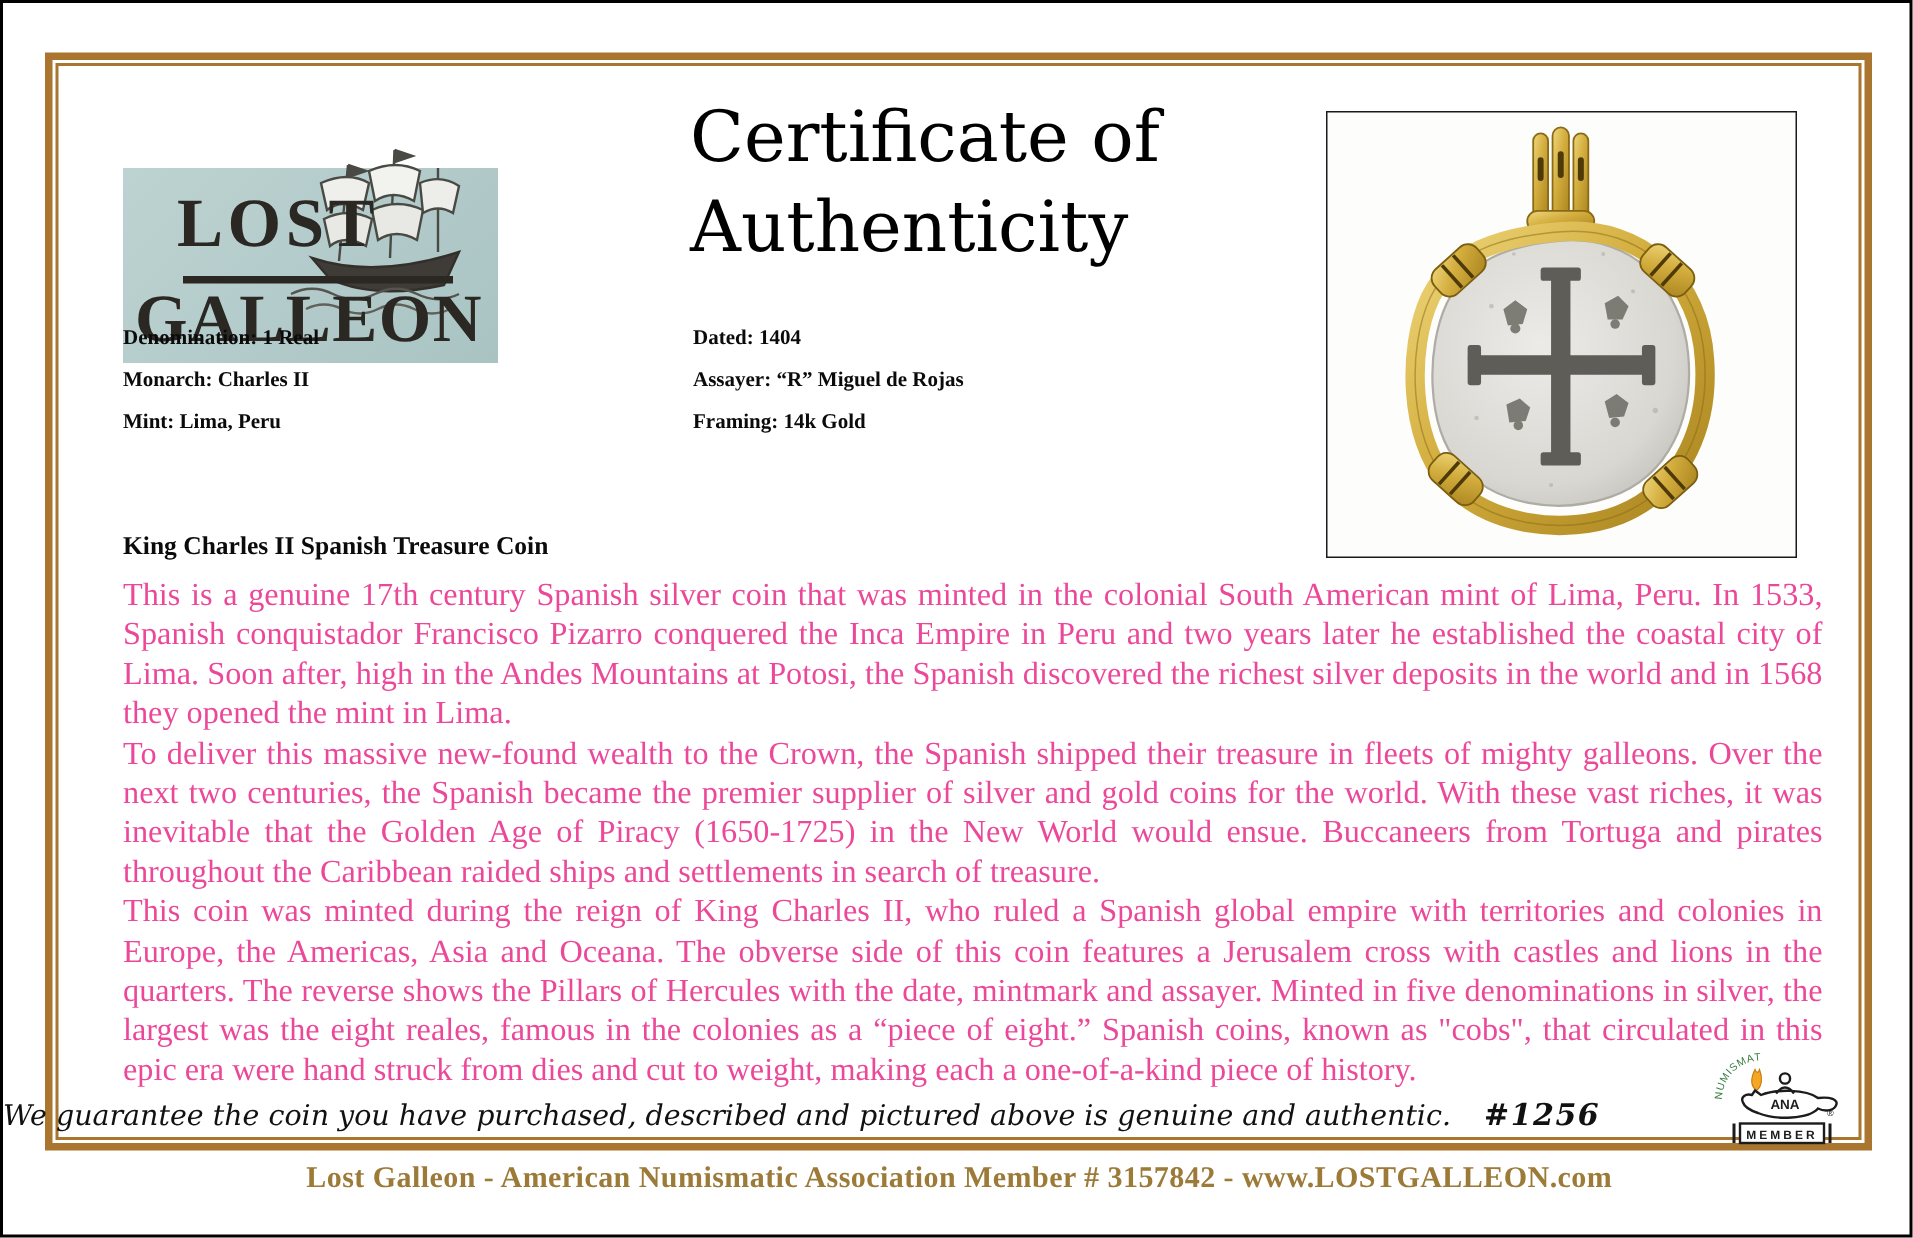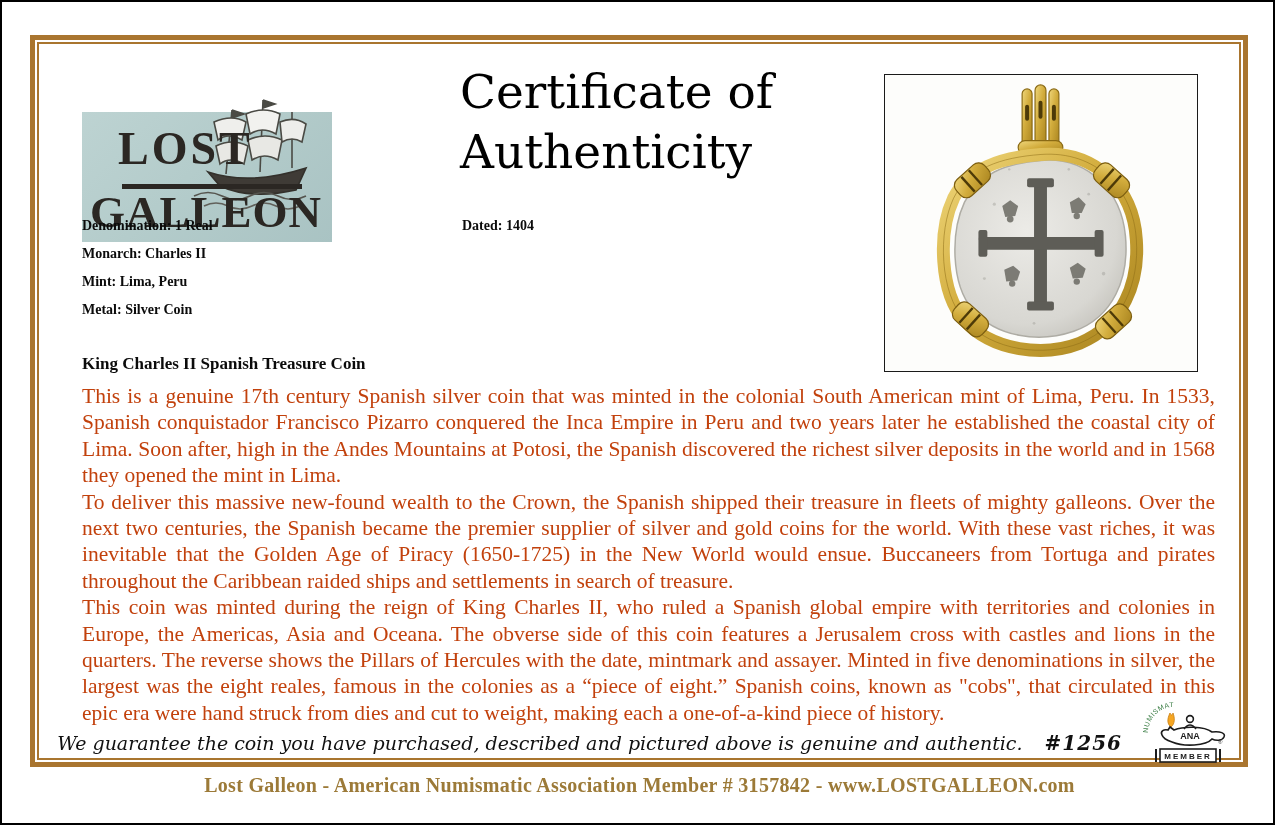--- a/index.html
+++ b/index.html
@@ -224,6 +224,7 @@
 
 <div class="details right">
   <div>Dated: 1404</div>
+  <div>Assayer: “R” Miguel de Rojas</div>
 </div>
 
 <div class="body-heading">King Charles II Spanish Treasure Coin</div>

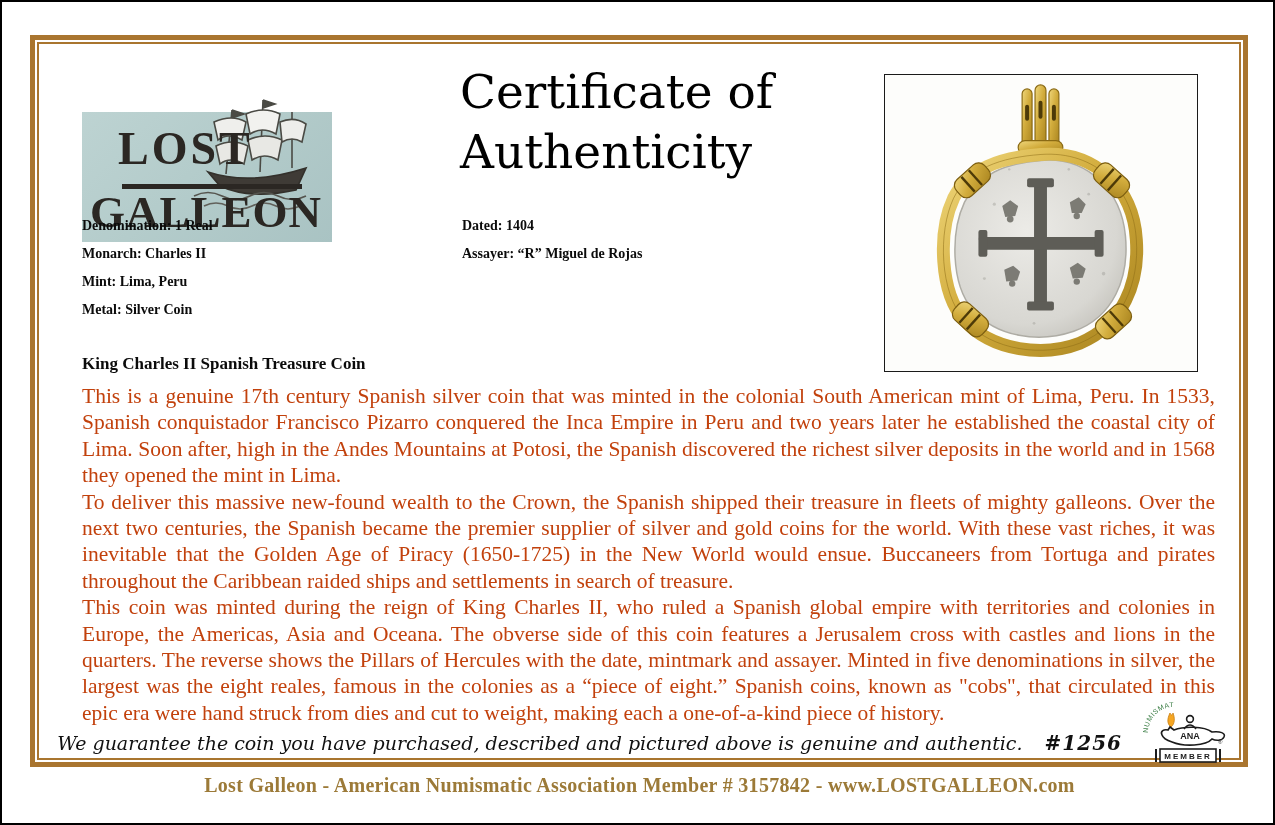--- a/index.html
+++ b/index.html
@@ -225,6 +225,7 @@
 <div class="details right">
   <div>Dated: 1404</div>
   <div>Assayer: “R” Miguel de Rojas</div>
+  <div>Framing: 14k Gold</div>
 </div>
 
 <div class="body-heading">King Charles II Spanish Treasure Coin</div>

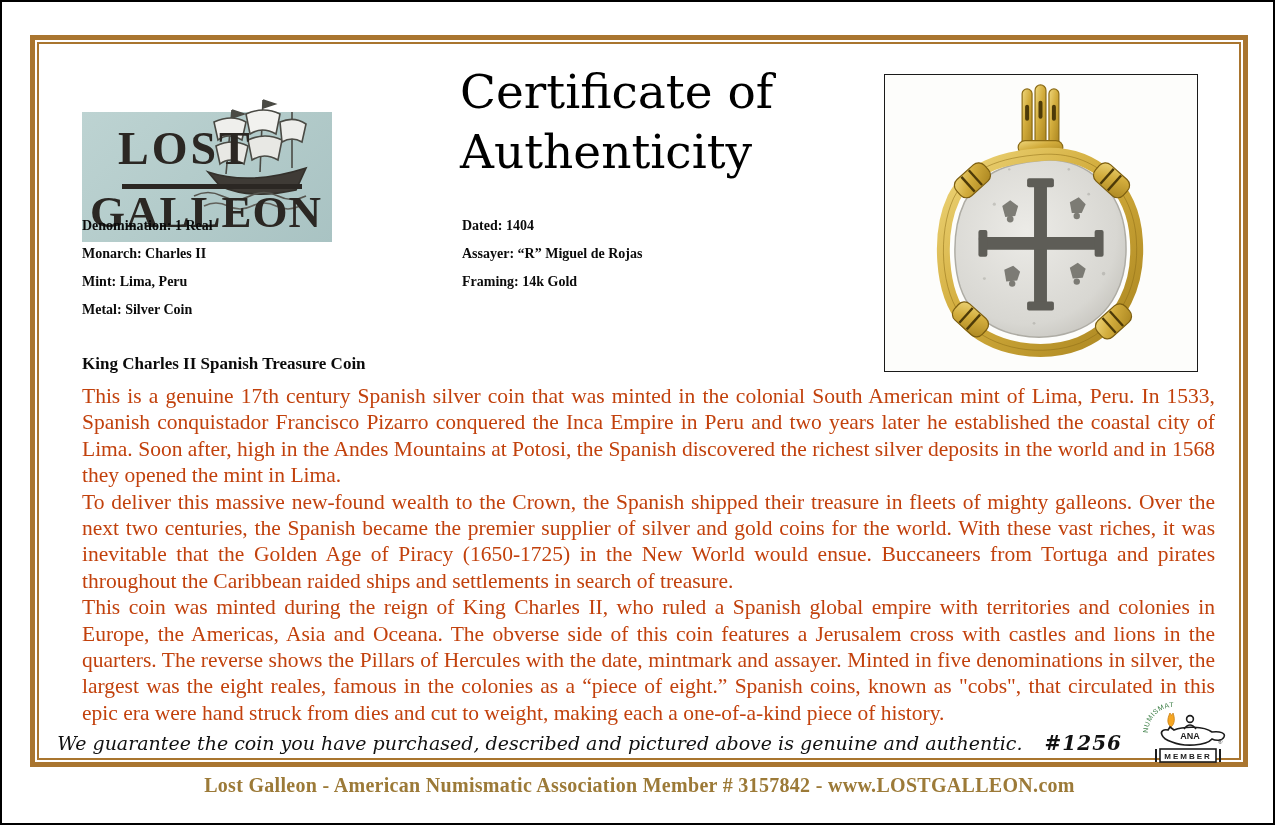--- a/index.html
+++ b/index.html
@@ -219,7 +219,6 @@
   <div>Denomination: 1 Real</div>
   <div>Monarch: Charles II</div>
   <div>Mint: Lima, Peru</div>
-  <div>Metal: Silver Coin</div>
 </div>
 
 <div class="details right">

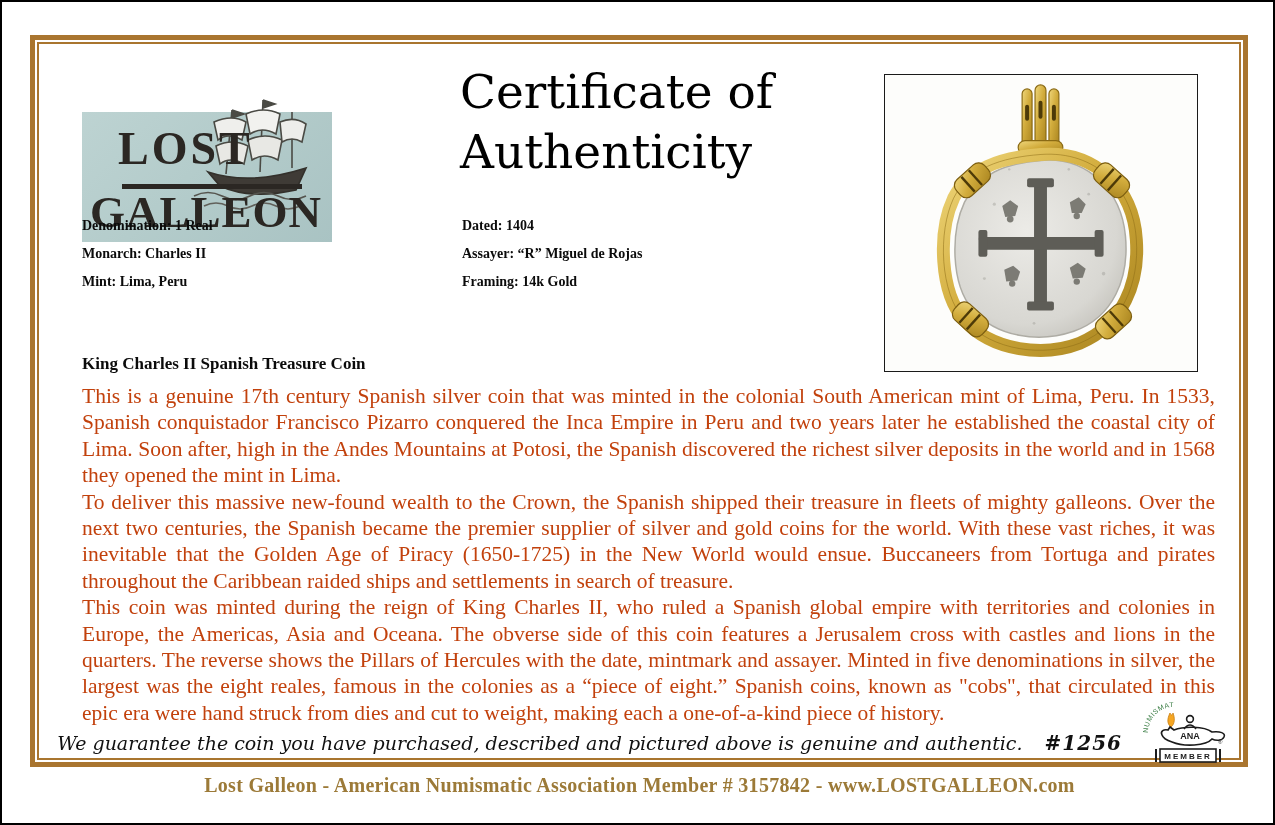--- a/index.html
+++ b/index.html
@@ -67,7 +67,7 @@
   }
   .body-text{
     position:absolute;left:80px;top:381px;width:1133px;
-    font-size:21.5px;line-height:26.4px;text-align:justify;color:#c2410c;font-family:Liberation Serif, serif;
+    font-size:21.5px;line-height:26.4px;text-align:justify;color:#ec4899;font-family:Liberation Serif, serif;
   }
   .body-text p{margin:0;}
   

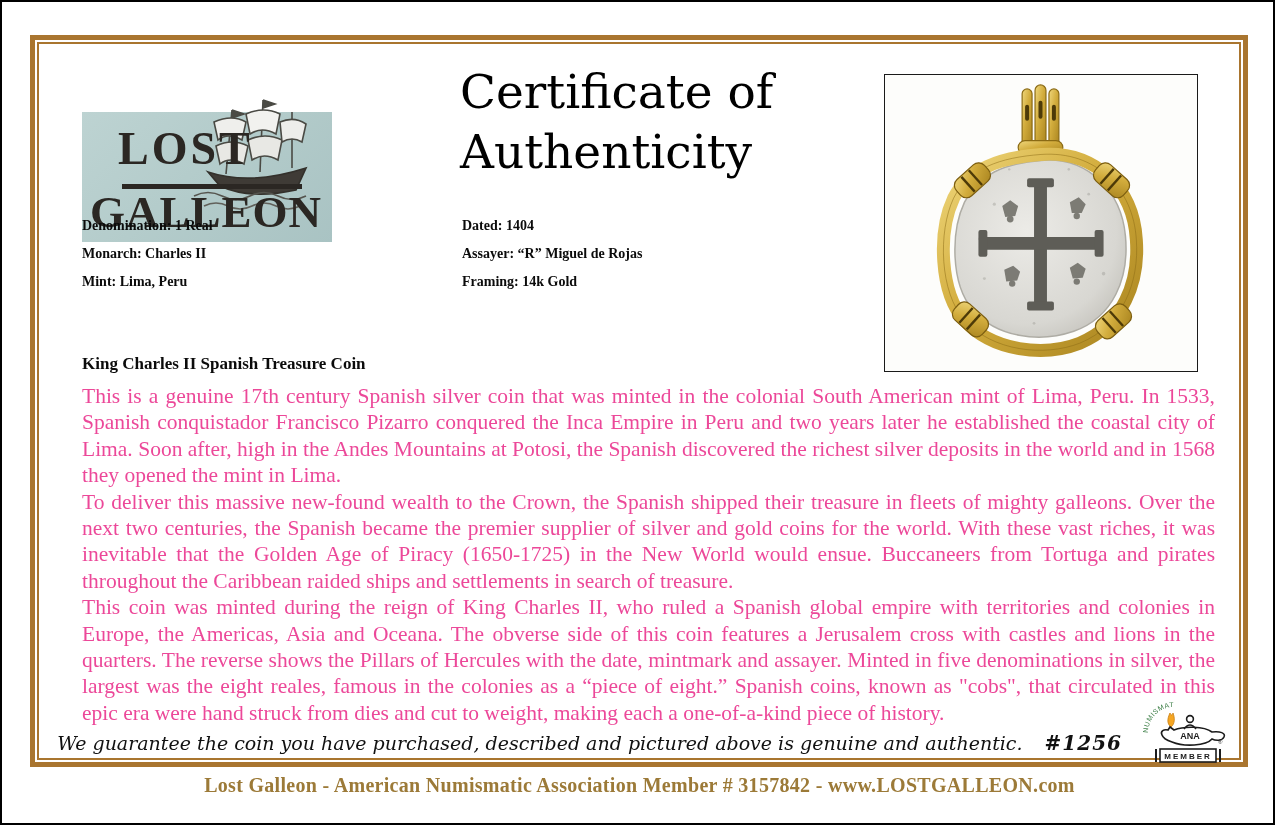--- a/index.html
+++ b/index.html
@@ -72,7 +72,7 @@
   .body-text p{margin:0;}
   
   .guarantee{
-    position:absolute;left:0;top:729px;width:1120px;text-align:right;
+    position:absolute;left:0;top:729px;width:1120px;text-align:left;
     font-family:"DejaVu Serif",serif;font-style:italic;font-size:19px;color:#111;
   }
   .guarantee .cert-number{

